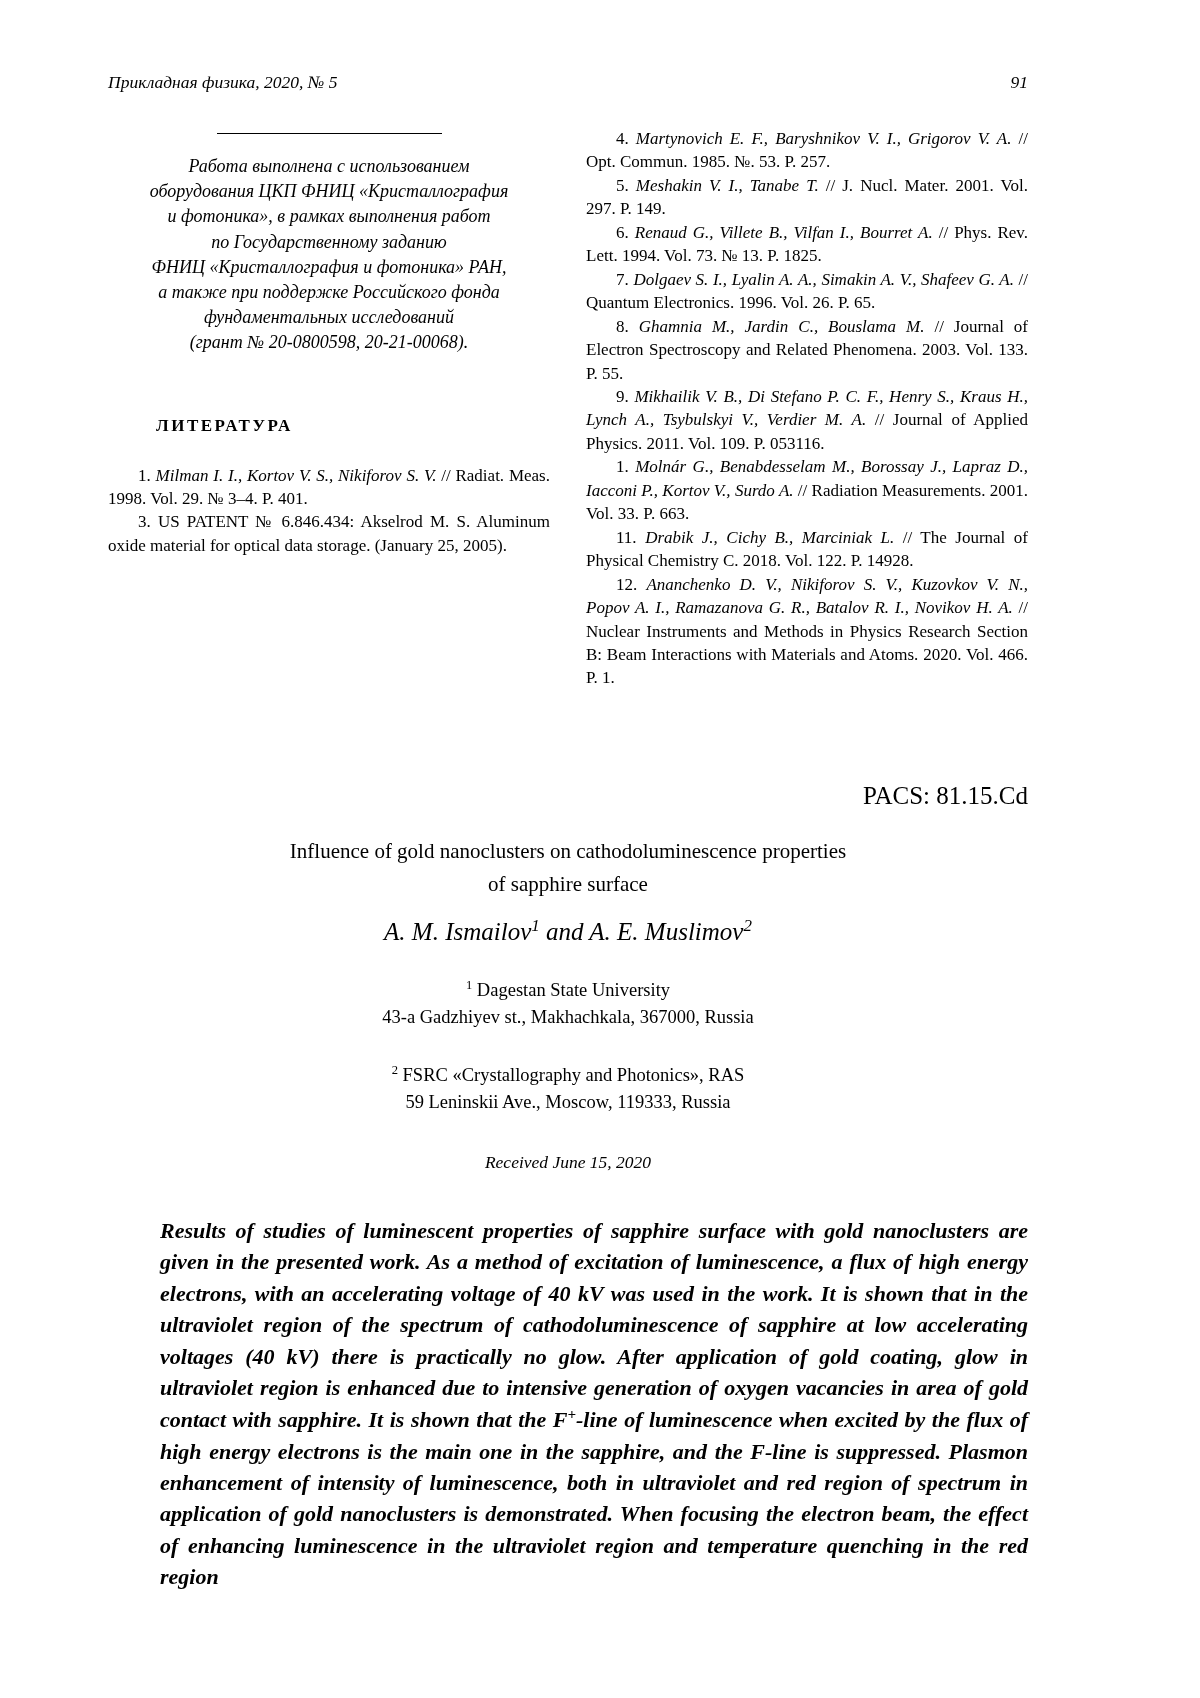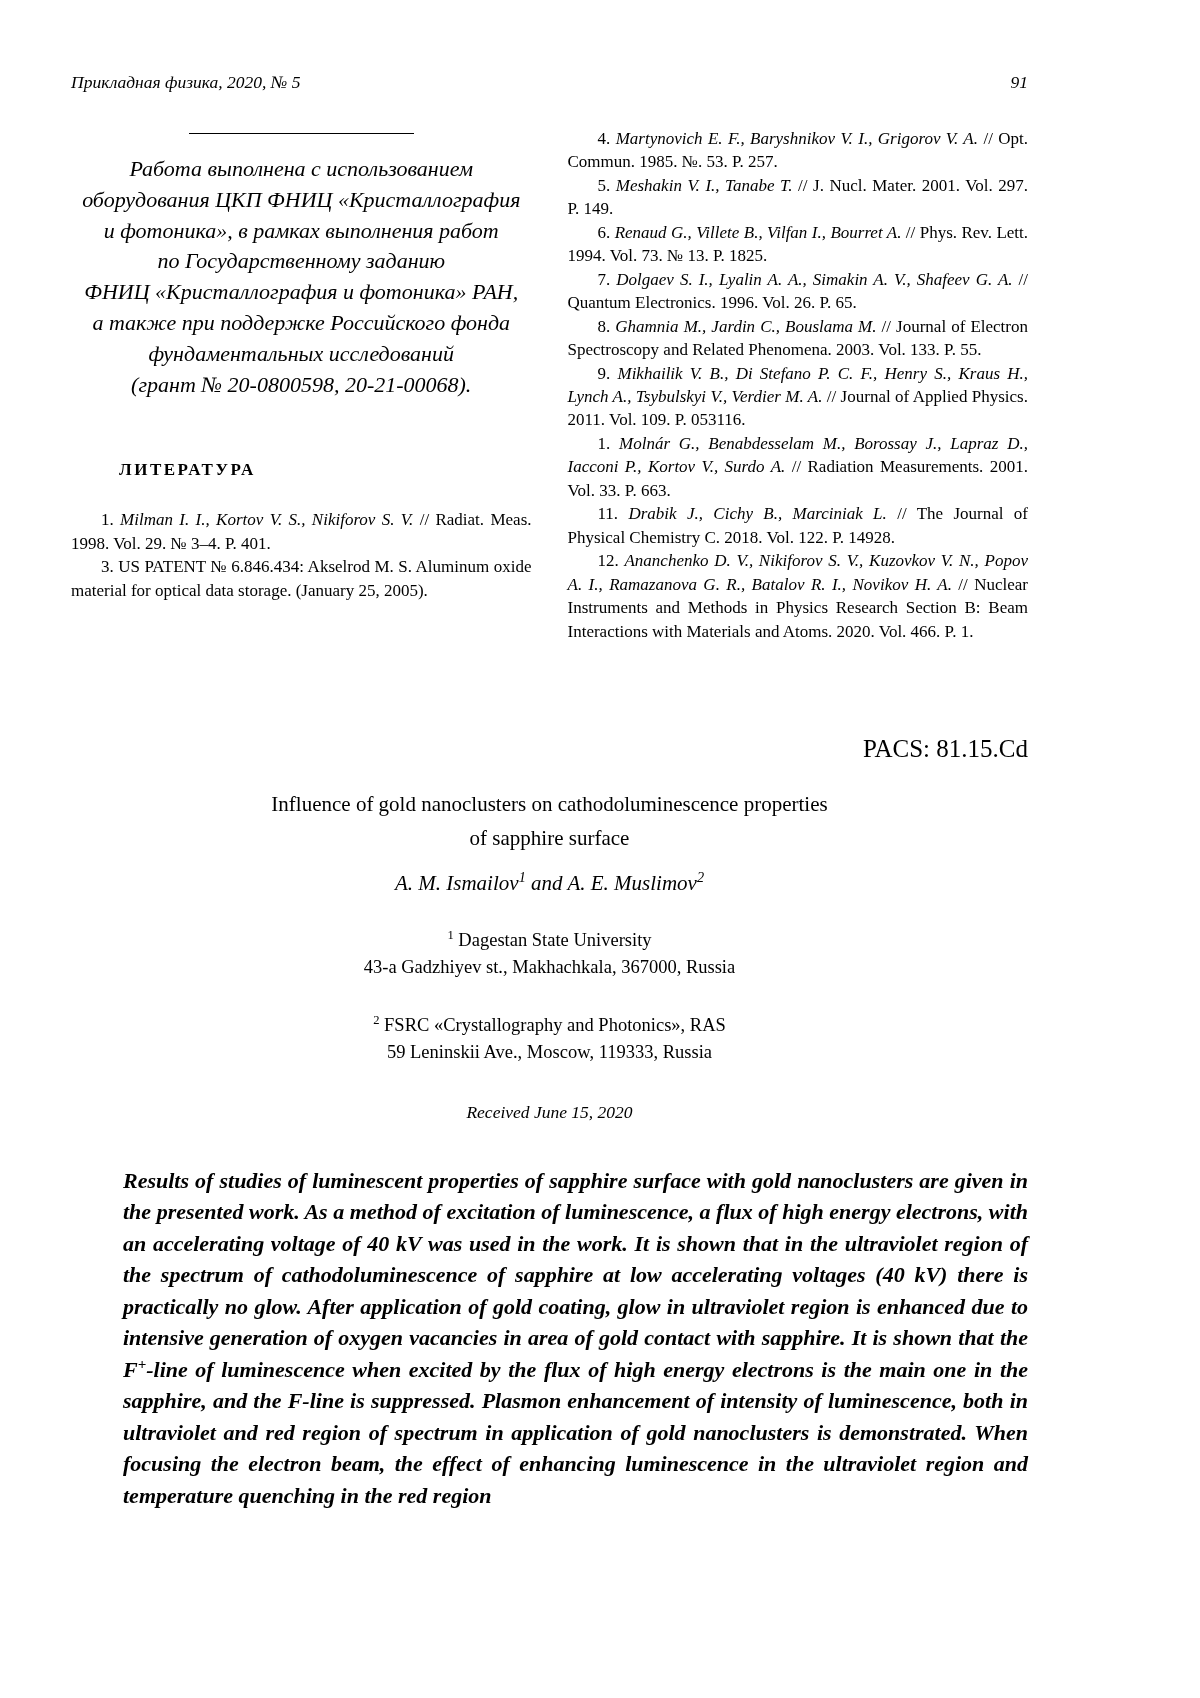--- a/index.html
+++ b/index.html
@@ -11,7 +11,7 @@
     background: #ffffff;
     color: #000000;
     font-family: "Liberation Serif", "DejaVu Serif", serif;
-    padding: 72px 172px 60px 71px;
+    padding: 72px 172px 60px 108px;
   }
   
   .running-head {

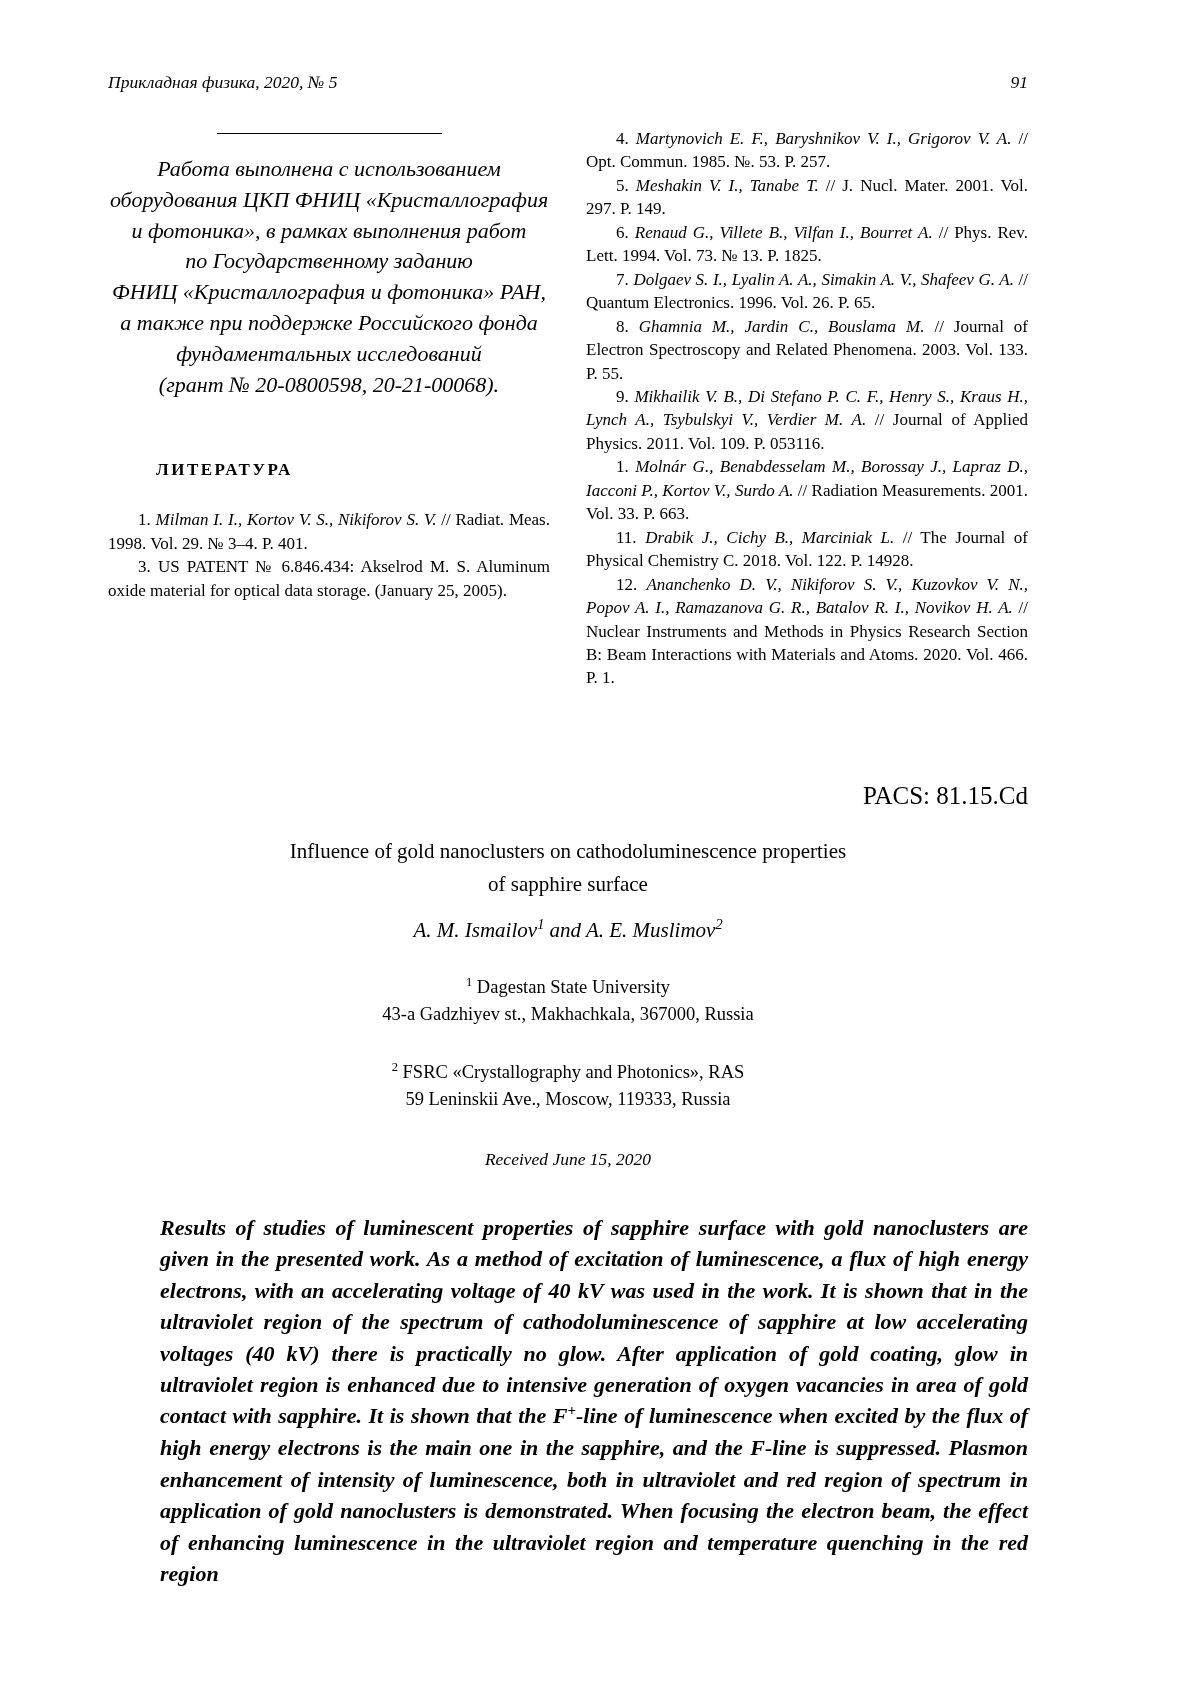--- a/index.html
+++ b/index.html
@@ -37,7 +37,7 @@
   .ack {
     font-style: italic;
     text-align: center;
-    font-size: 22px;
+    font-size: 18px;
     line-height: 1.4;
     white-space: pre-line;
     margin: 0;

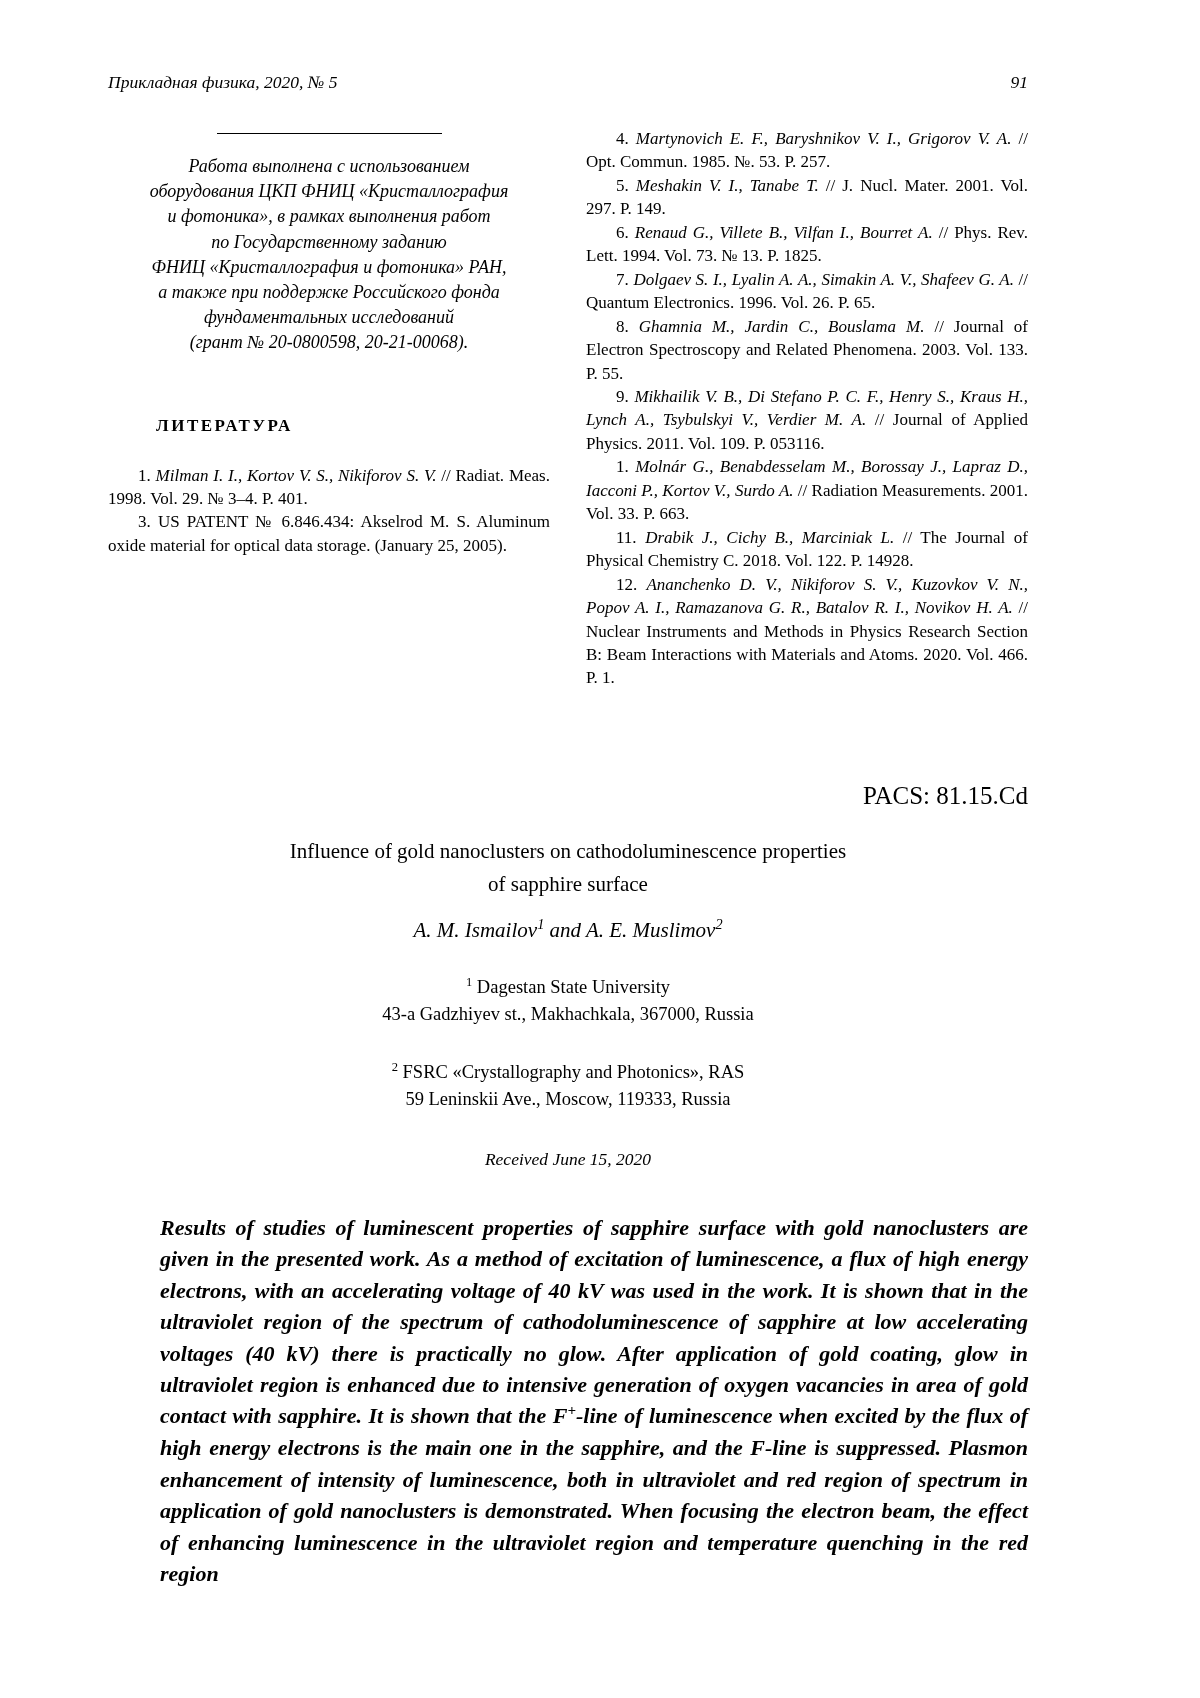--- a/index.html
+++ b/index.html
@@ -74,7 +74,7 @@
   .authors-line {
     text-align: center;
     font-style: italic;
-    font-size: 21px;
+    font-size: 25px;
     margin-top: 8px;
   }
   sup { font-size: 0.68em; }

